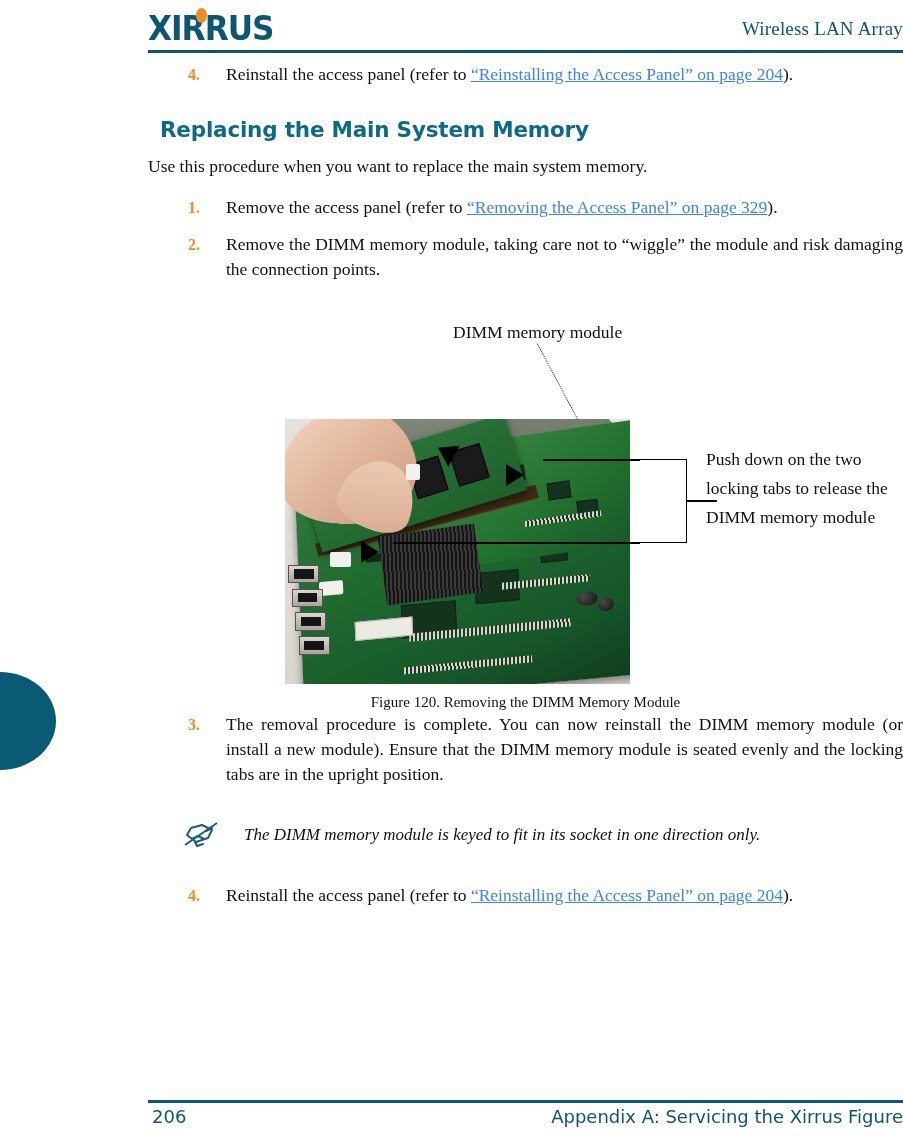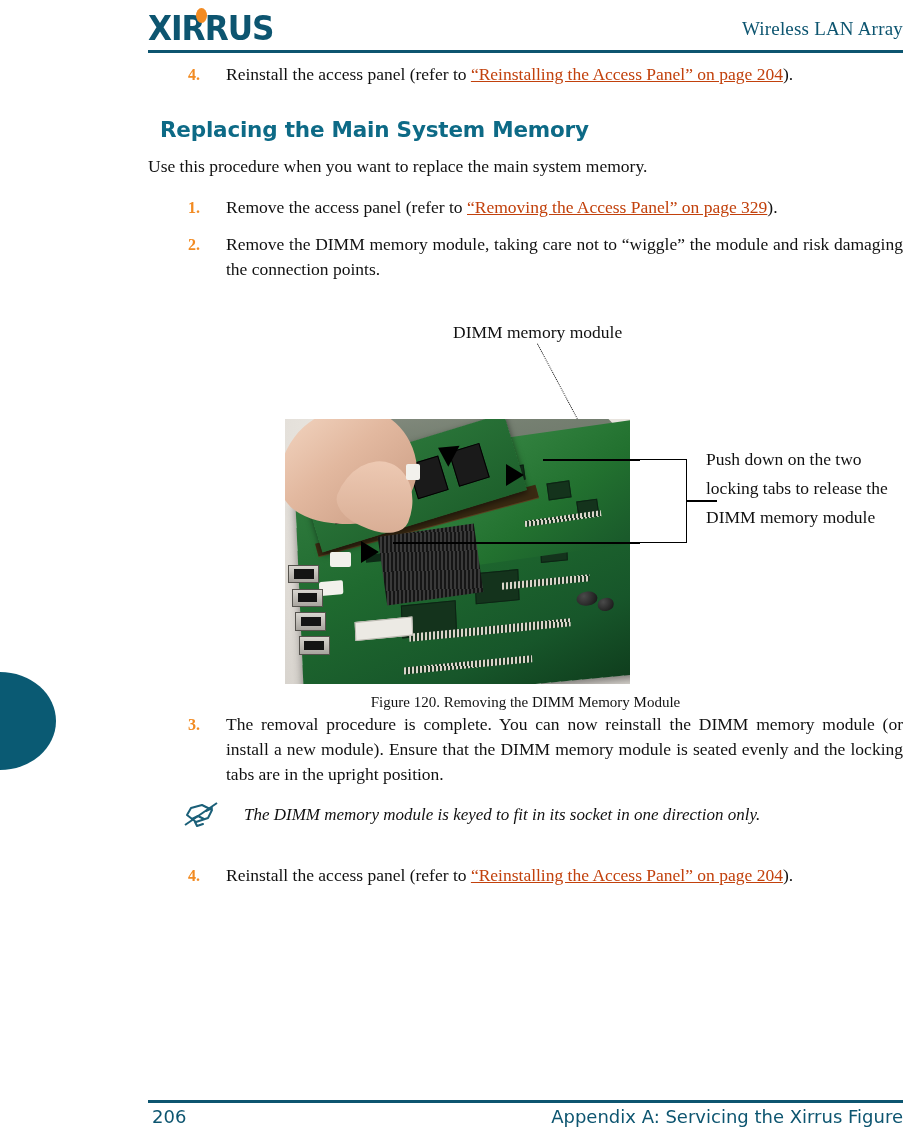--- a/index.html
+++ b/index.html
@@ -98,7 +98,7 @@
     font-size:16px;
     font-family:"Liberation Serif", serif;
   }
-  .xref { color:#c2410c; }
+  .xref { color:#3b82f6; }
 
   h2.section-title {
     font-family:"DejaVu Sans", sans-serif;

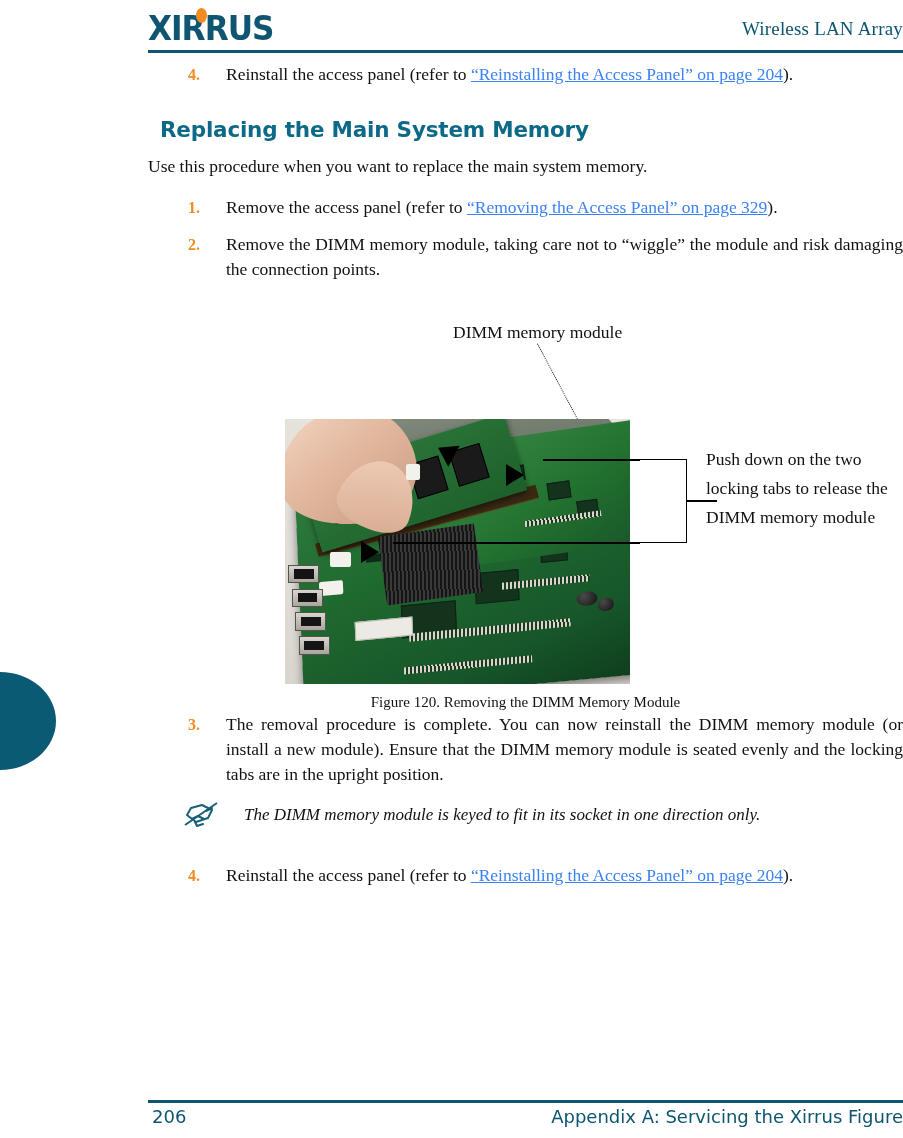--- a/index.html
+++ b/index.html
@@ -469,7 +469,7 @@
       <span>The removal procedure is complete. You can now reinstall the DIMM memory module (or install a new module). Ensure that the DIMM memory module is seated evenly and the locking tabs are in the upright position.</span>
     </div>
 
-    <div class="note" style="margin-top:16px;">
+    <div class="note" style="margin-top:36px;">
       <span class="note-icon">
         <svg width="40" height="32" viewBox="0 0 40 32" aria-hidden="true">
           <g fill="none" stroke="#1a5f78" stroke-width="2" stroke-linejoin="round" stroke-linecap="round">

